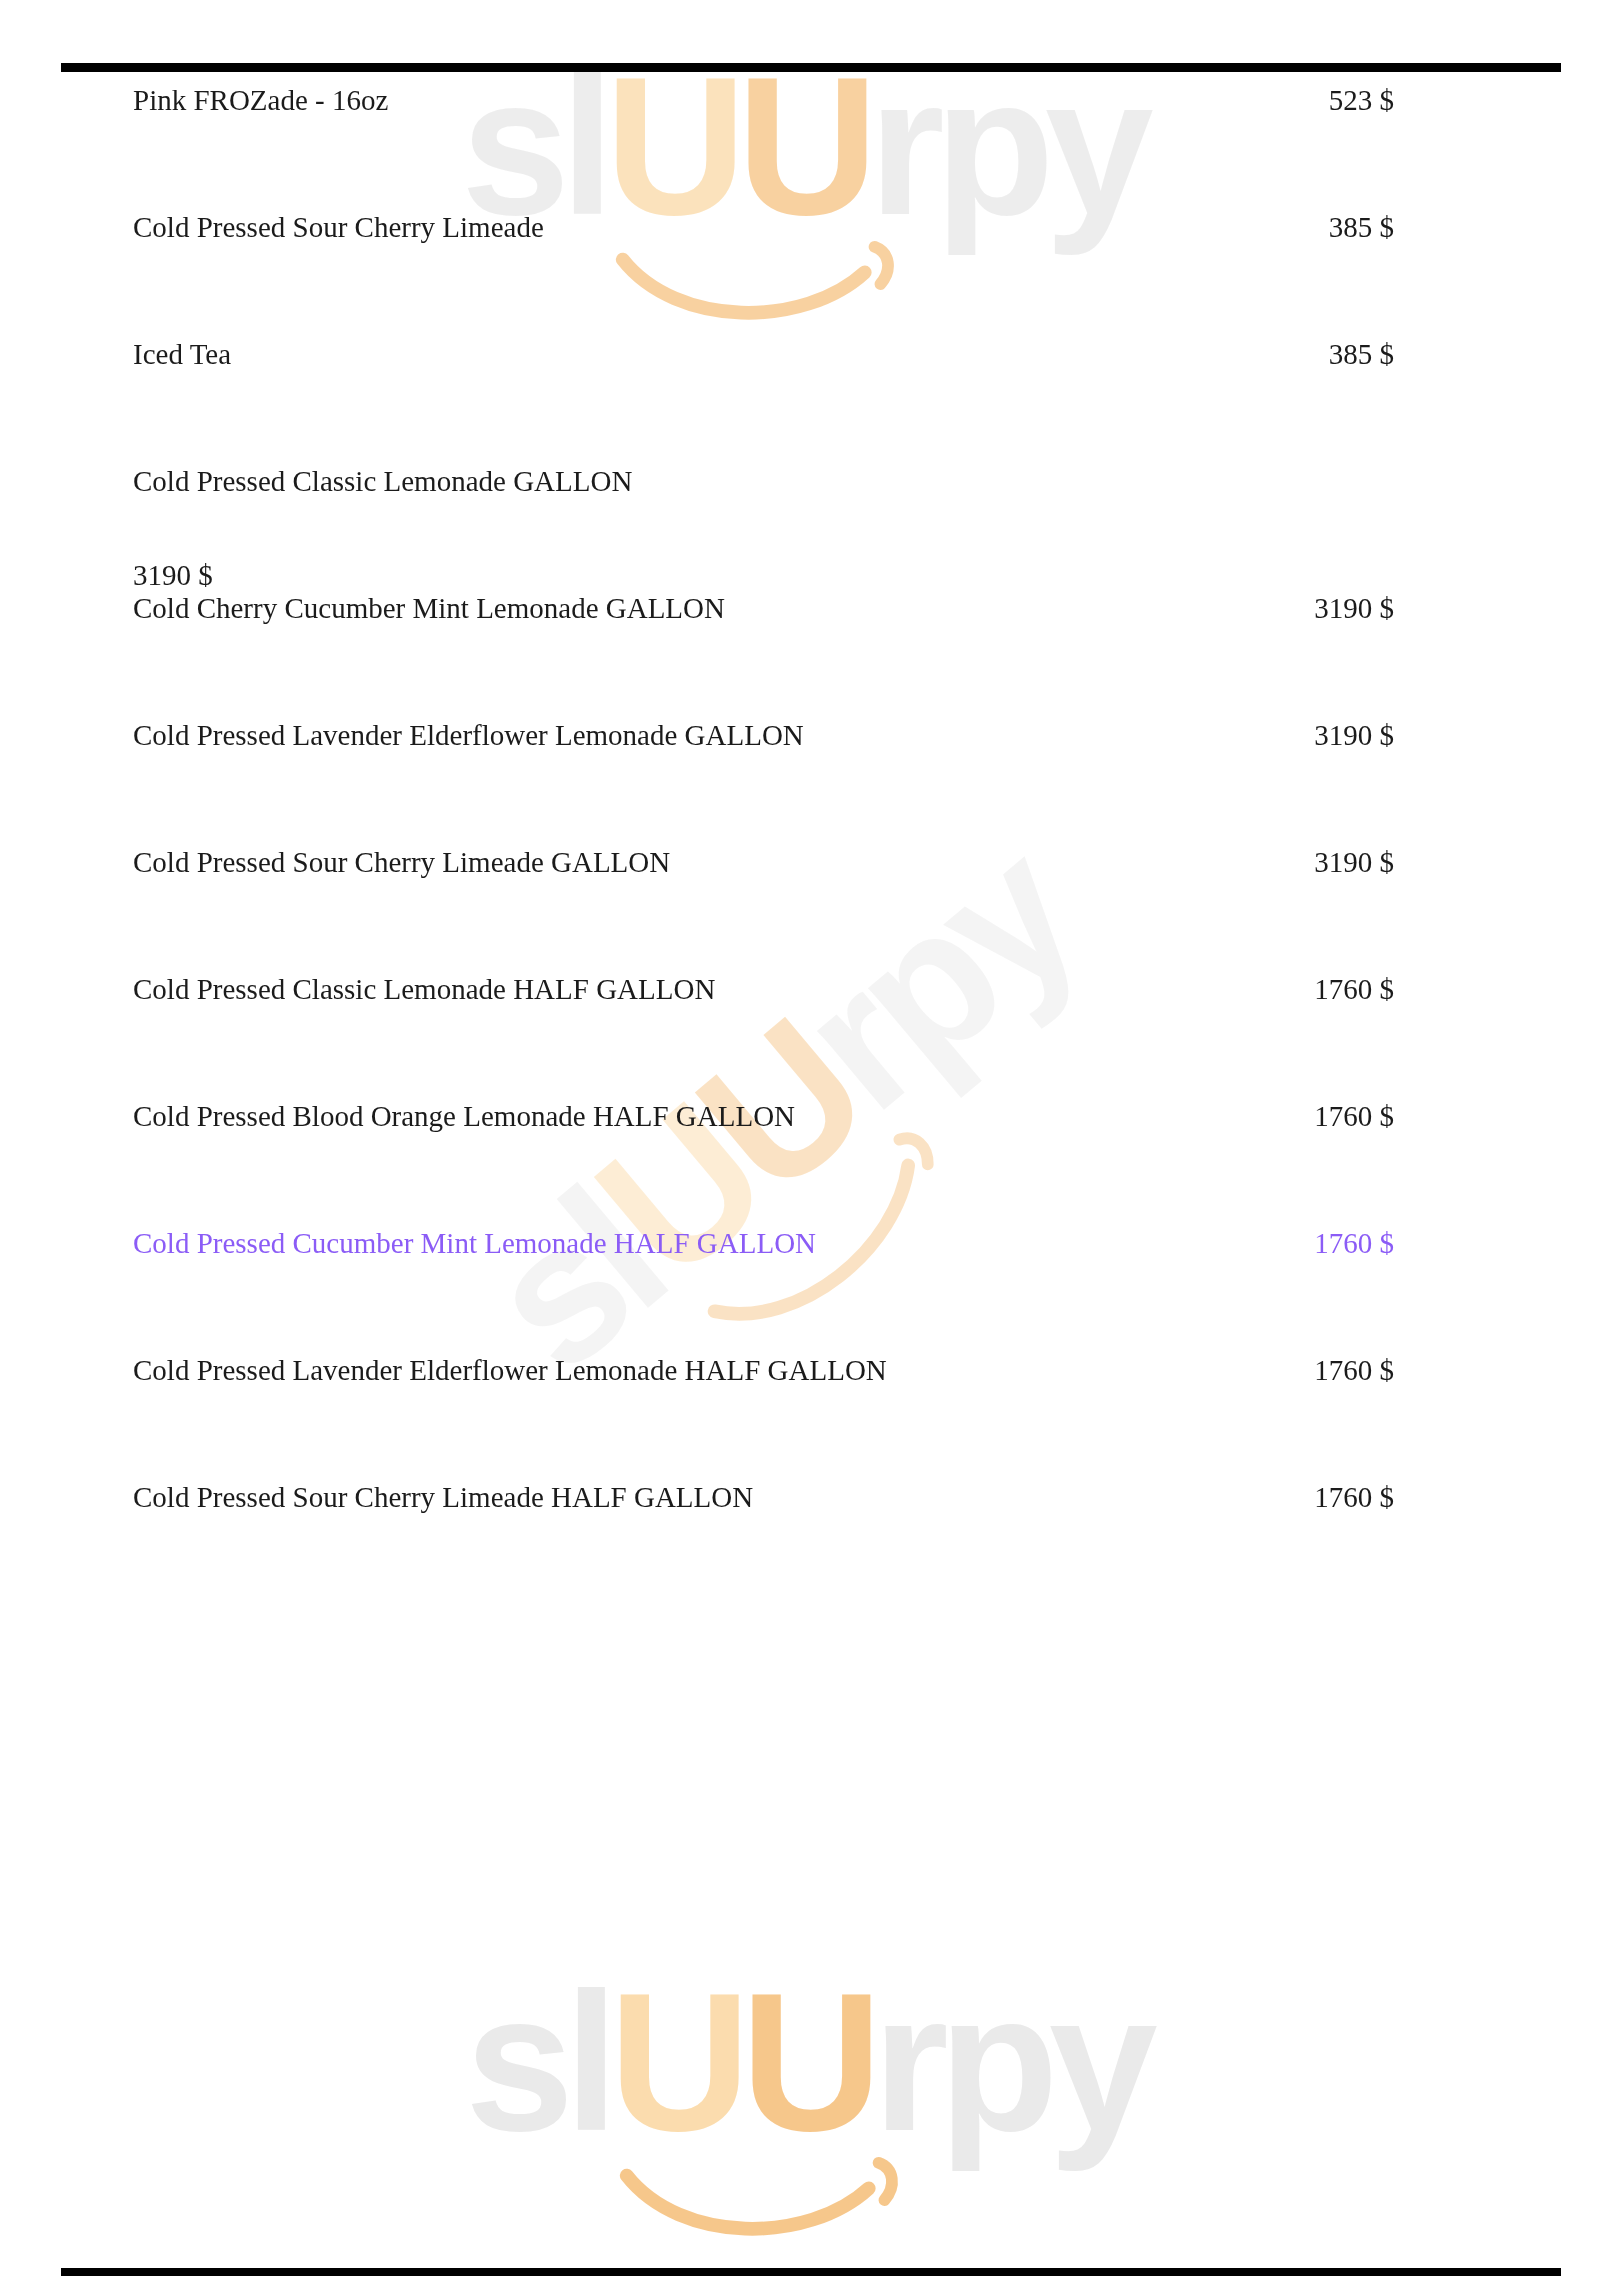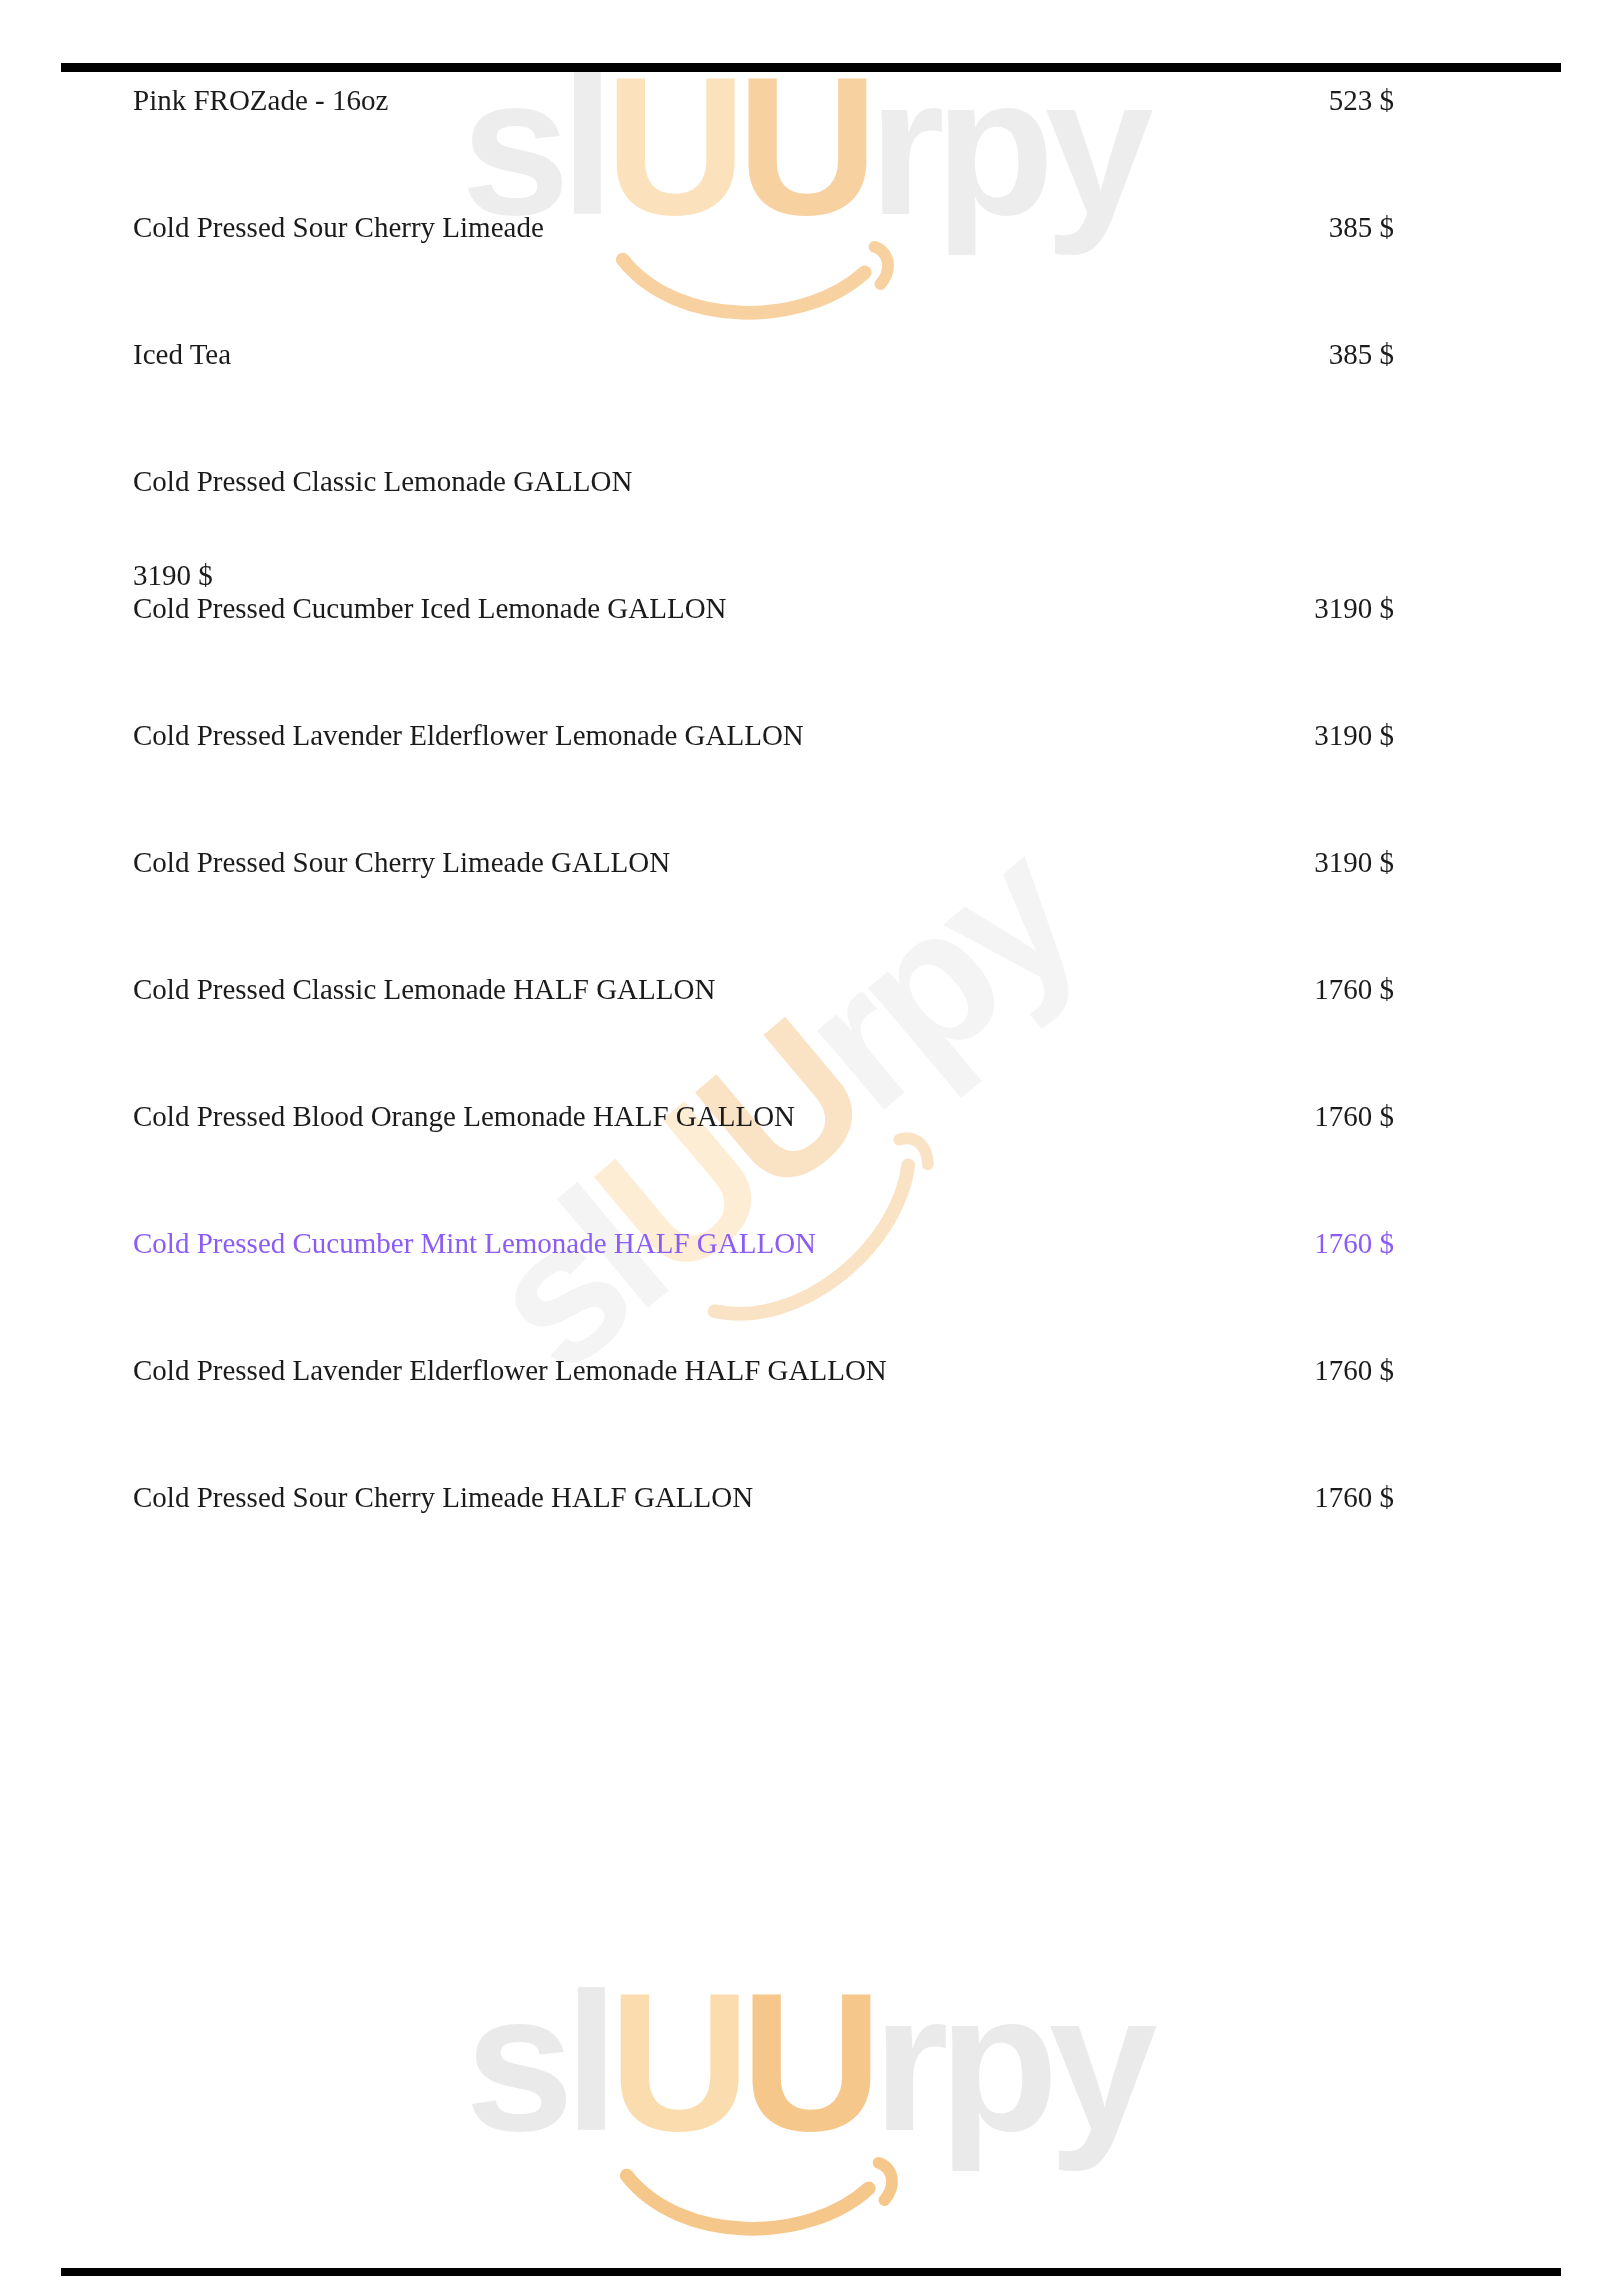--- a/index.html
+++ b/index.html
@@ -111,7 +111,7 @@
     <span class="item-price">3190 $</span>
   </div>
   <div class="row" style="color: rgb(27, 27, 27);">
-    <span class="item-name">Cold Pressed Cucumber Iced Lemonade GALLON</span>
+    <span class="item-name">Cold Cherry Cucumber Mint Lemonade GALLON</span>
     <span class="item-price">3190 $</span>
   </div>
   <div class="row" style="color: rgb(27, 27, 27); gap: 35px;">

